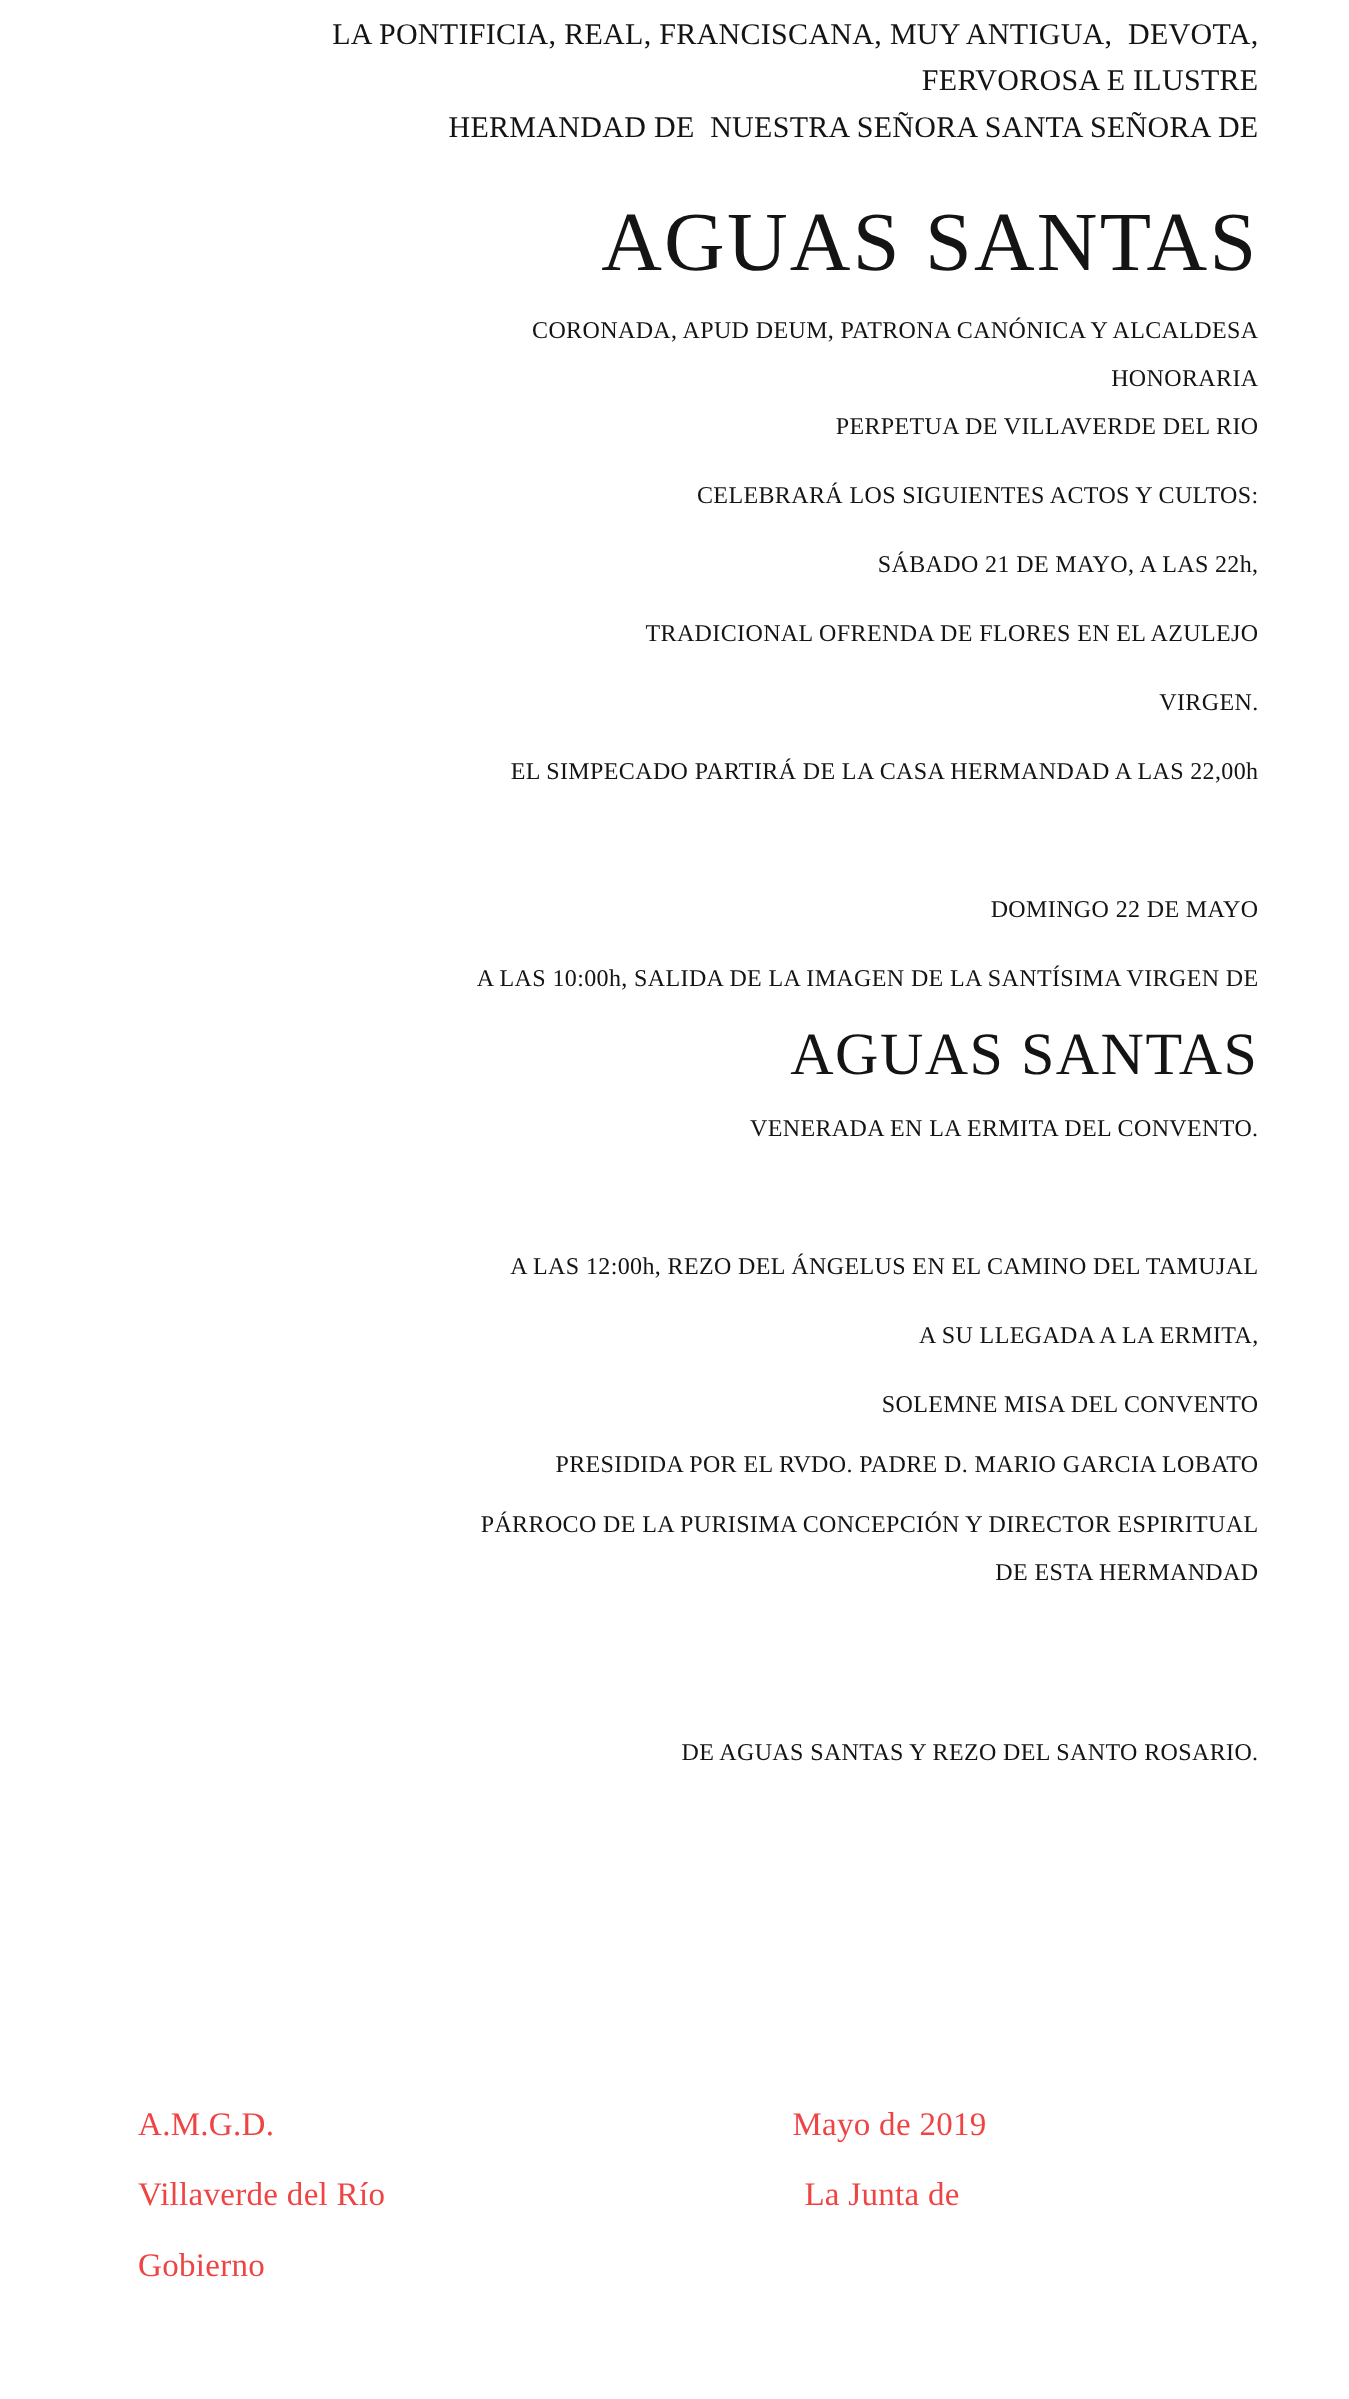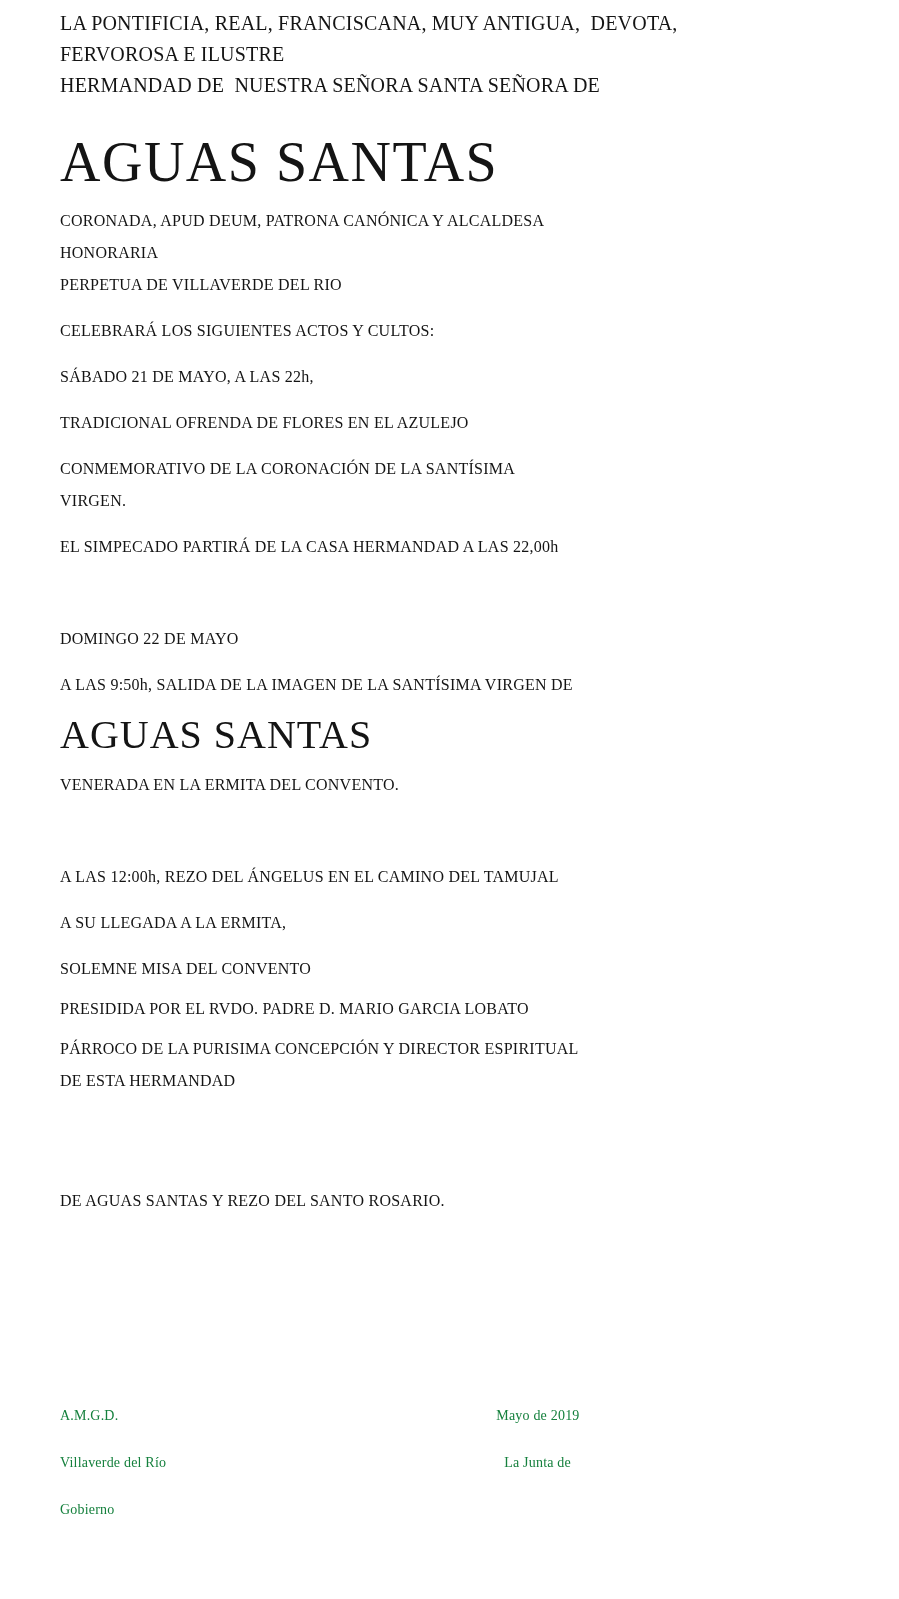--- a/index.html
+++ b/index.html
@@ -33,7 +33,7 @@
 
   
   .line {
-    text-align: left;
+    text-align: right;
     color: #141414;
     letter-spacing: 0.1px;
     white-space: pre-wrap;

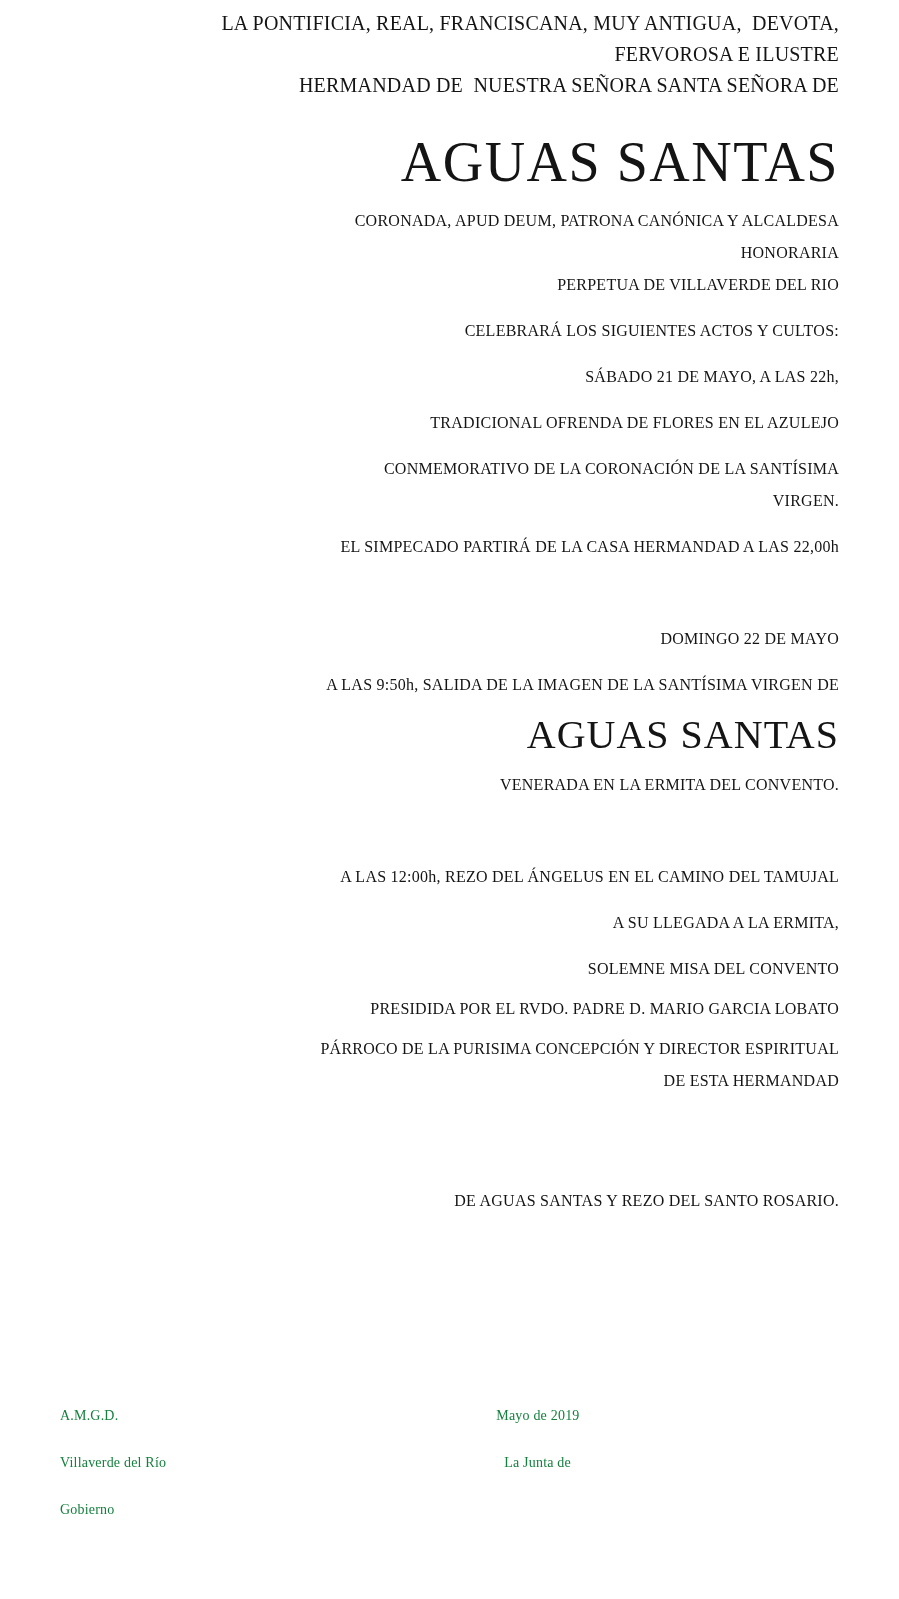--- a/index.html
+++ b/index.html
@@ -137,7 +137,6 @@
     <div class="gap-sm"></div>
     <div class="line l-body">TRADICIONAL OFRENDA DE FLORES EN EL AZULEJO</div>
     <div class="gap-sm"></div>
-    <div class="line l-body">CONMEMORATIVO DE LA CORONACIÓN DE LA SANTÍSIMA</div>
     <div class="line l-body">VIRGEN.</div>
     <div class="gap-sm"></div>
     <div class="line l-body">EL SIMPECADO PARTIRÁ DE LA CASA HERMANDAD A LAS 22,00h</div>

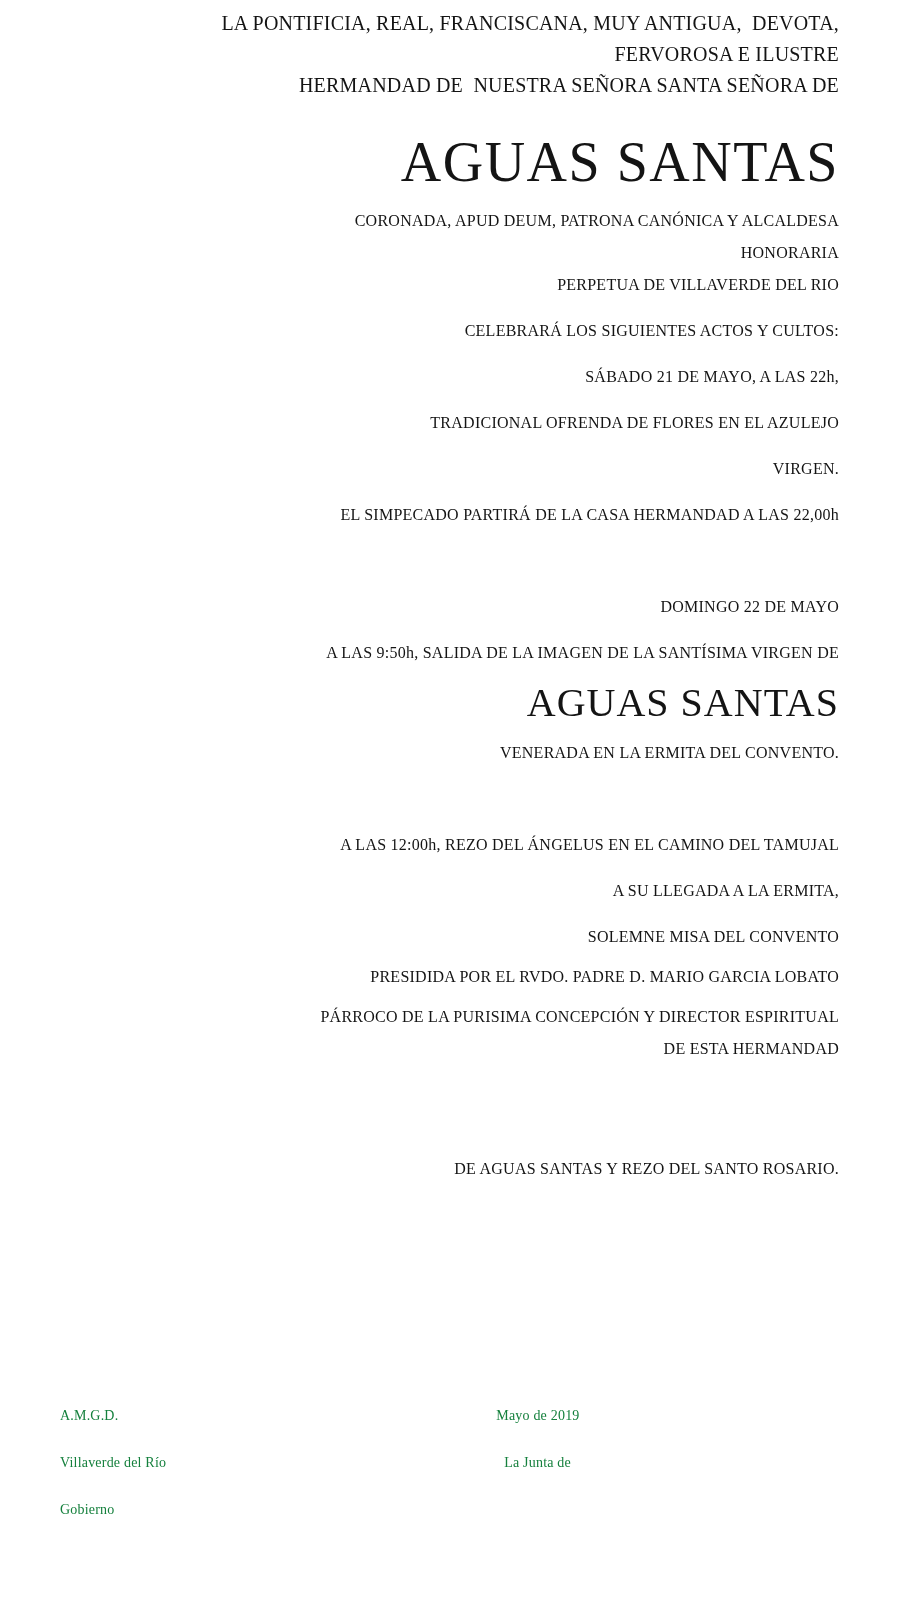--- a/index.html
+++ b/index.html
@@ -145,7 +145,7 @@
 
     <div class="line l-body">DOMINGO 22 DE MAYO</div>
     <div class="gap-sm"></div>
-    <div class="line l-body">A LAS 9:50h, SALIDA DE LA IMAGEN DE LA SANTÍSIMA VIRGEN DE</div>
+    <div class="line l-body">A LAS 10:00h, SALIDA DE LA IMAGEN DE LA SANTÍSIMA VIRGEN DE</div>
 
     <div class="gap-xs"></div>
 

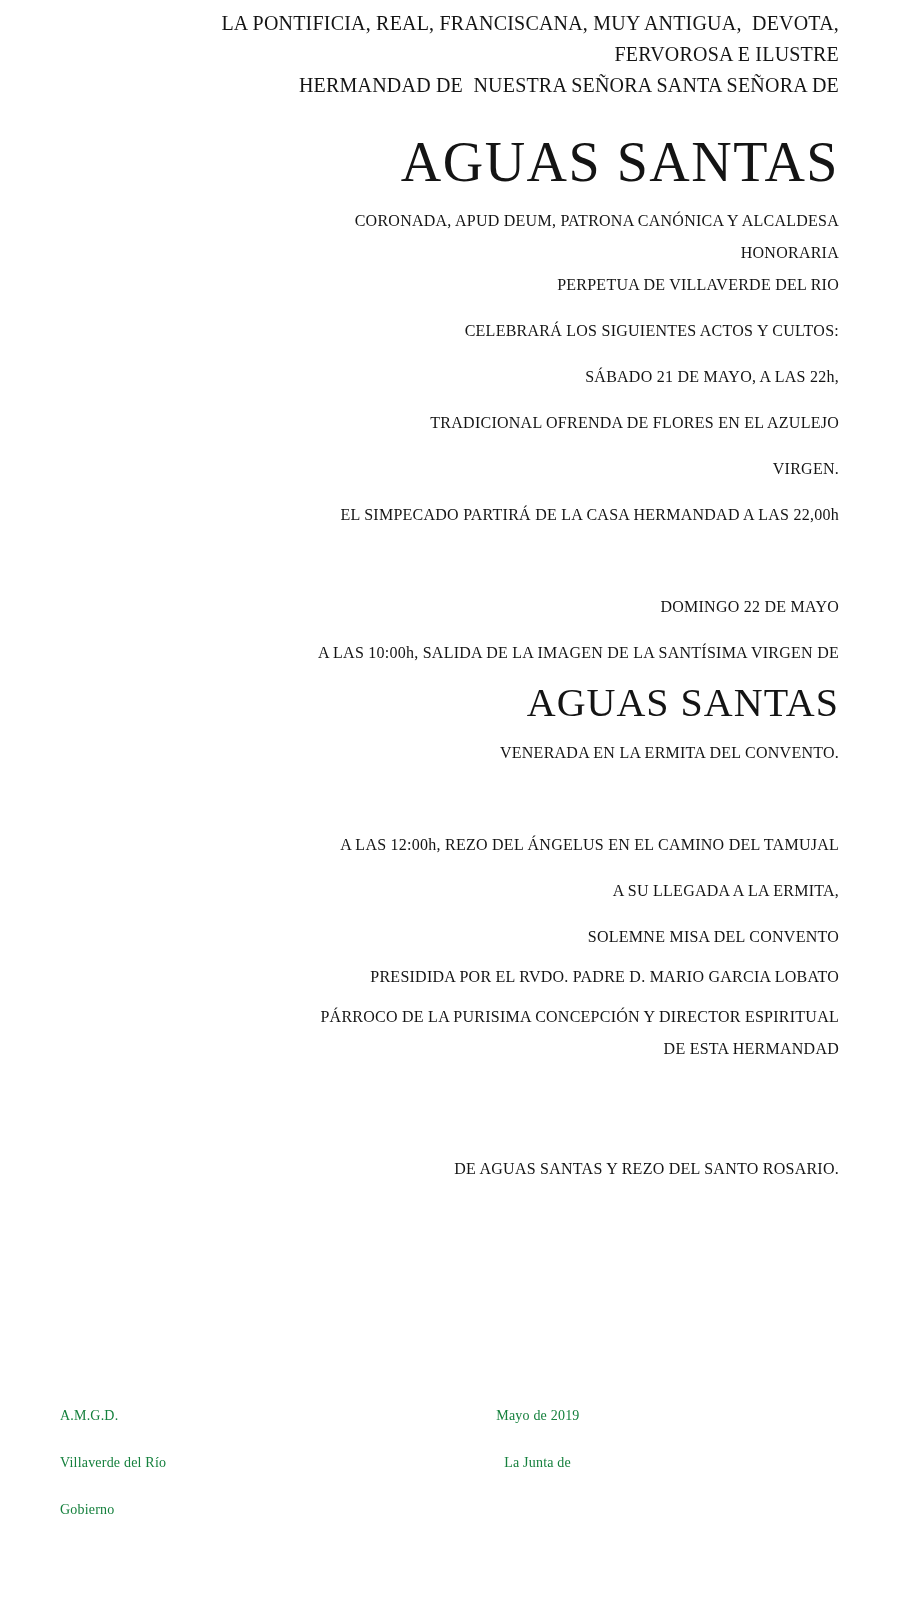--- a/index.html
+++ b/index.html
@@ -94,11 +94,12 @@
     padding-left: 6%;
   }
   .f-line {
-    font-size: 14px;
+    font-size: 22px;
     line-height: 47px;
-    color: #15803d;
+    color: #ef4444;
     letter-spacing: 0.2px;
     white-space: nowrap;
+    margin-left: 32px;
   }
   .f-line.indent-right {
     padding-left: 8px;

